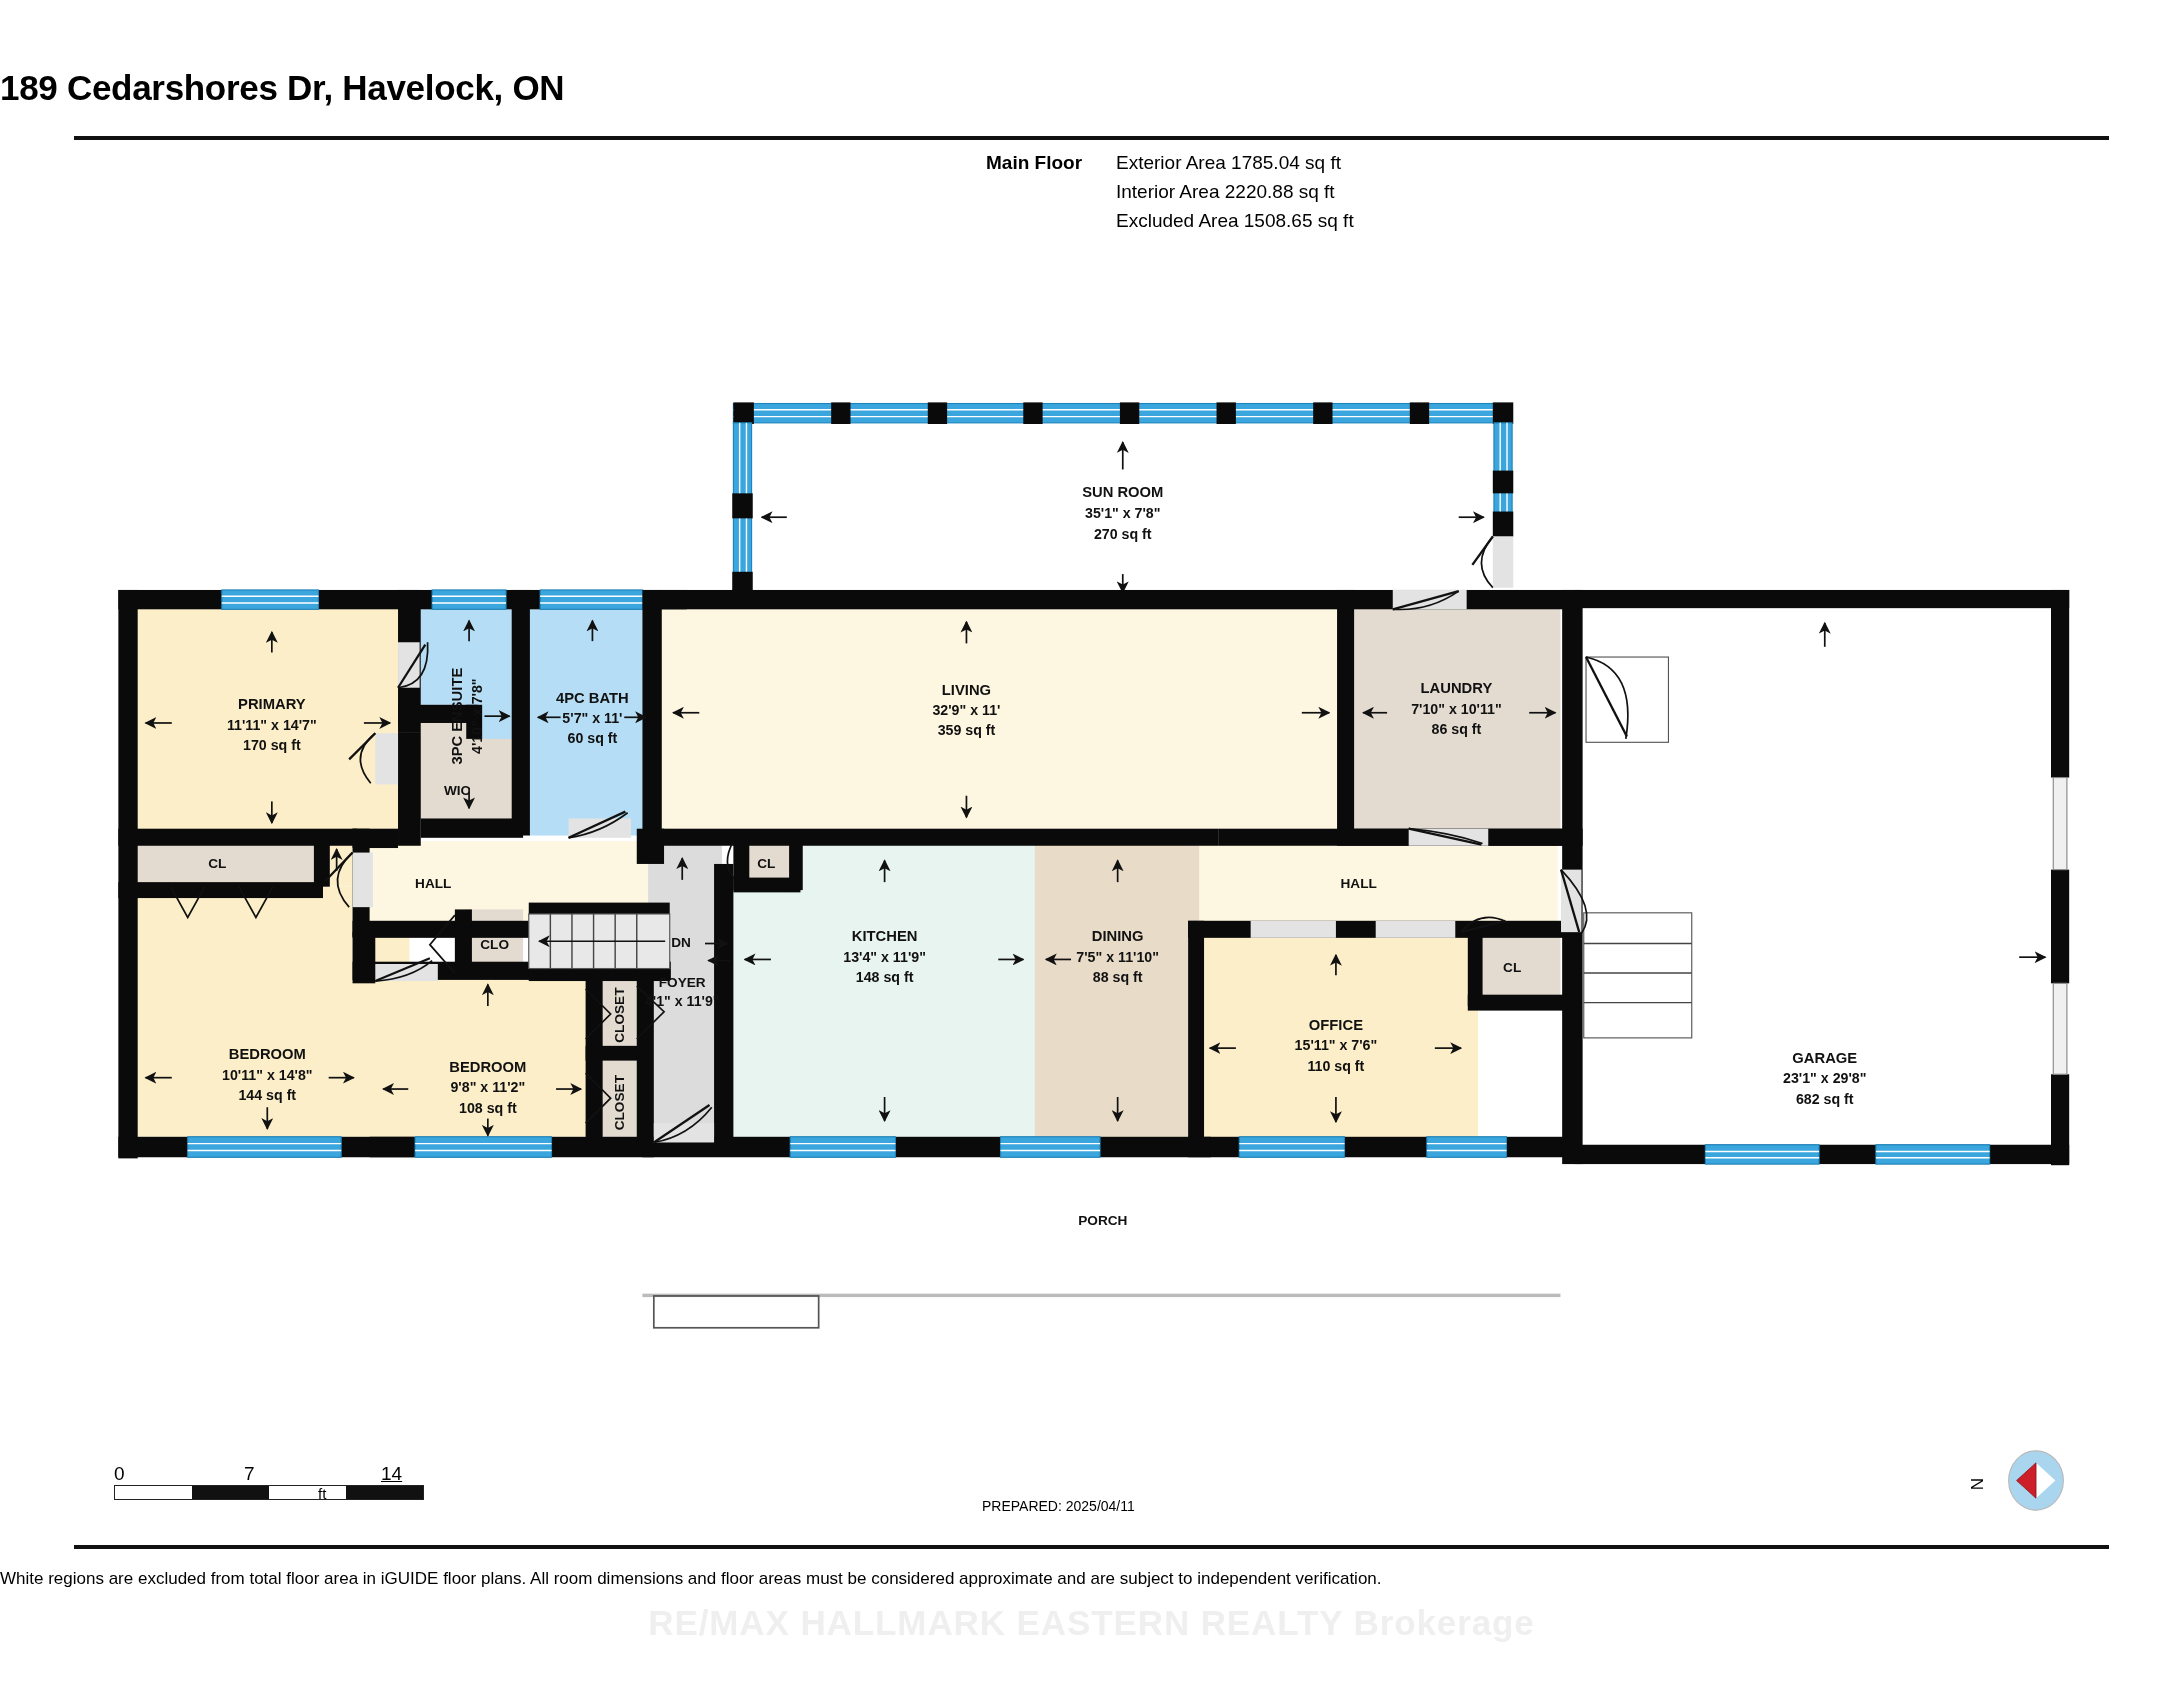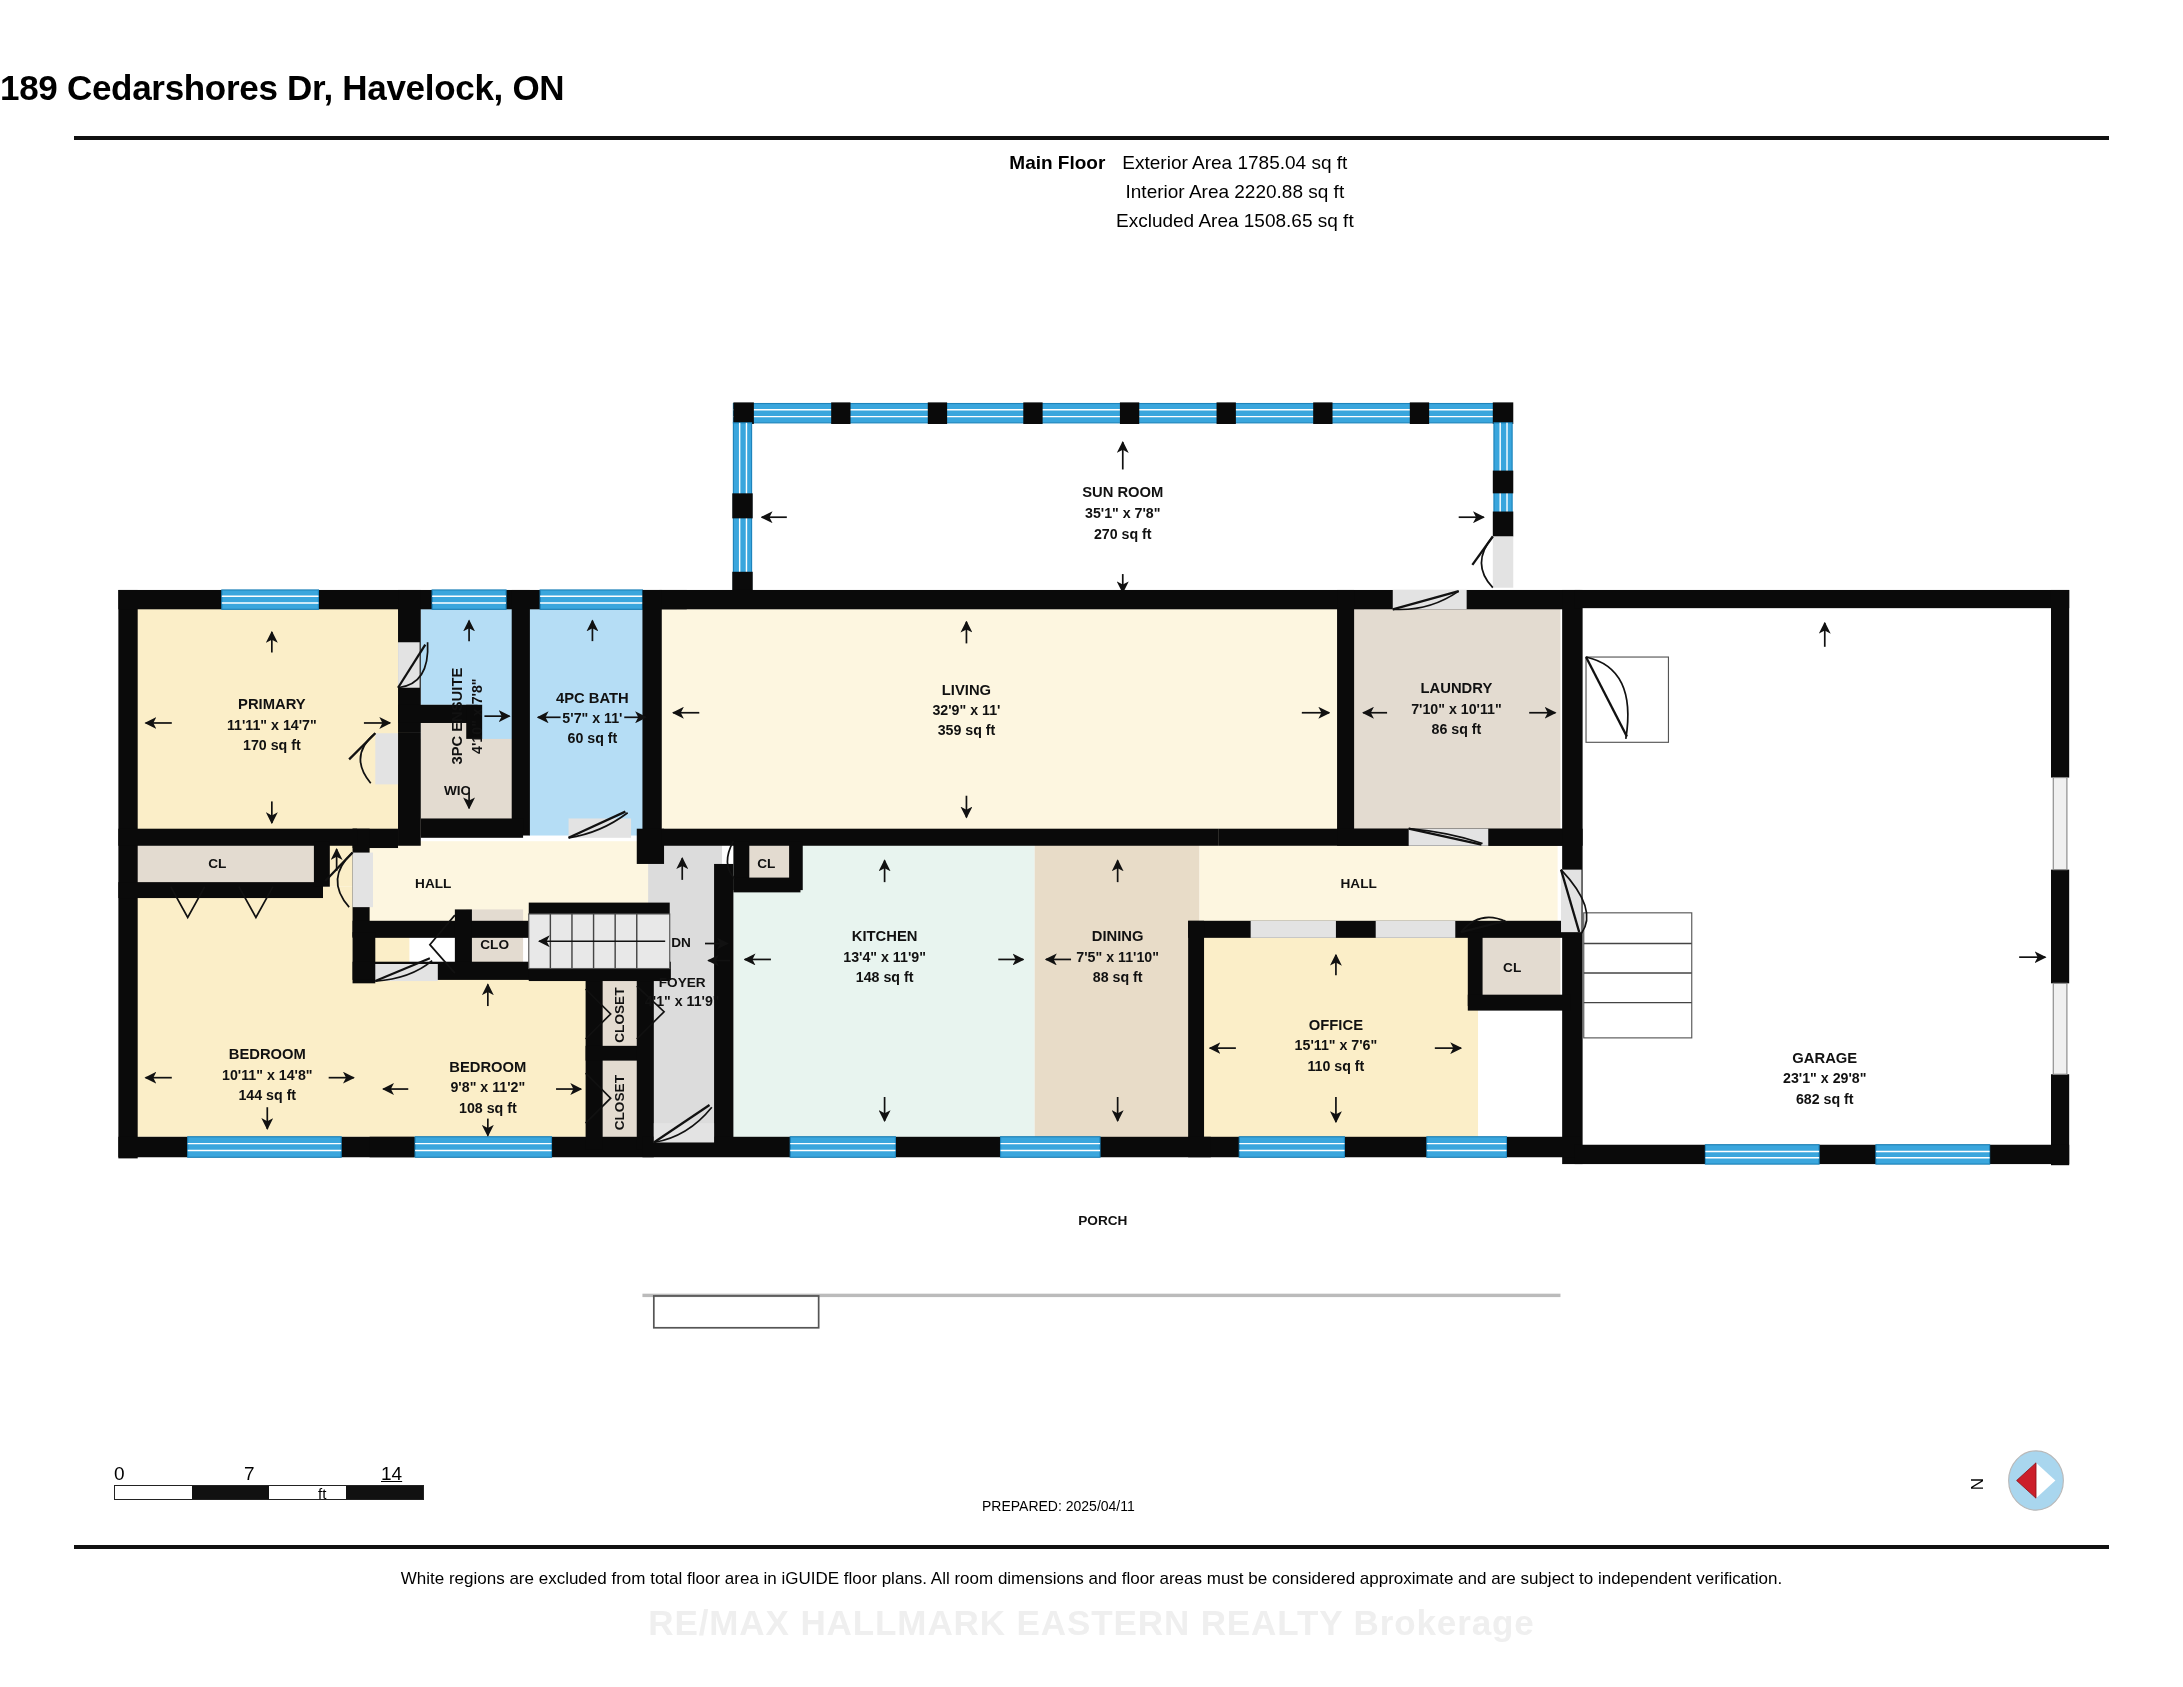--- a/index.html
+++ b/index.html
@@ -45,7 +45,7 @@
     font-size: 19px;
     line-height: 1.52;
   }
-  .summary .row { display: block; white-space: nowrap; text-align: center; }
+  .summary .row { display: block; white-space: nowrap; }
   .summary .lbl {
     font-weight: bold;
     display: inline-block;

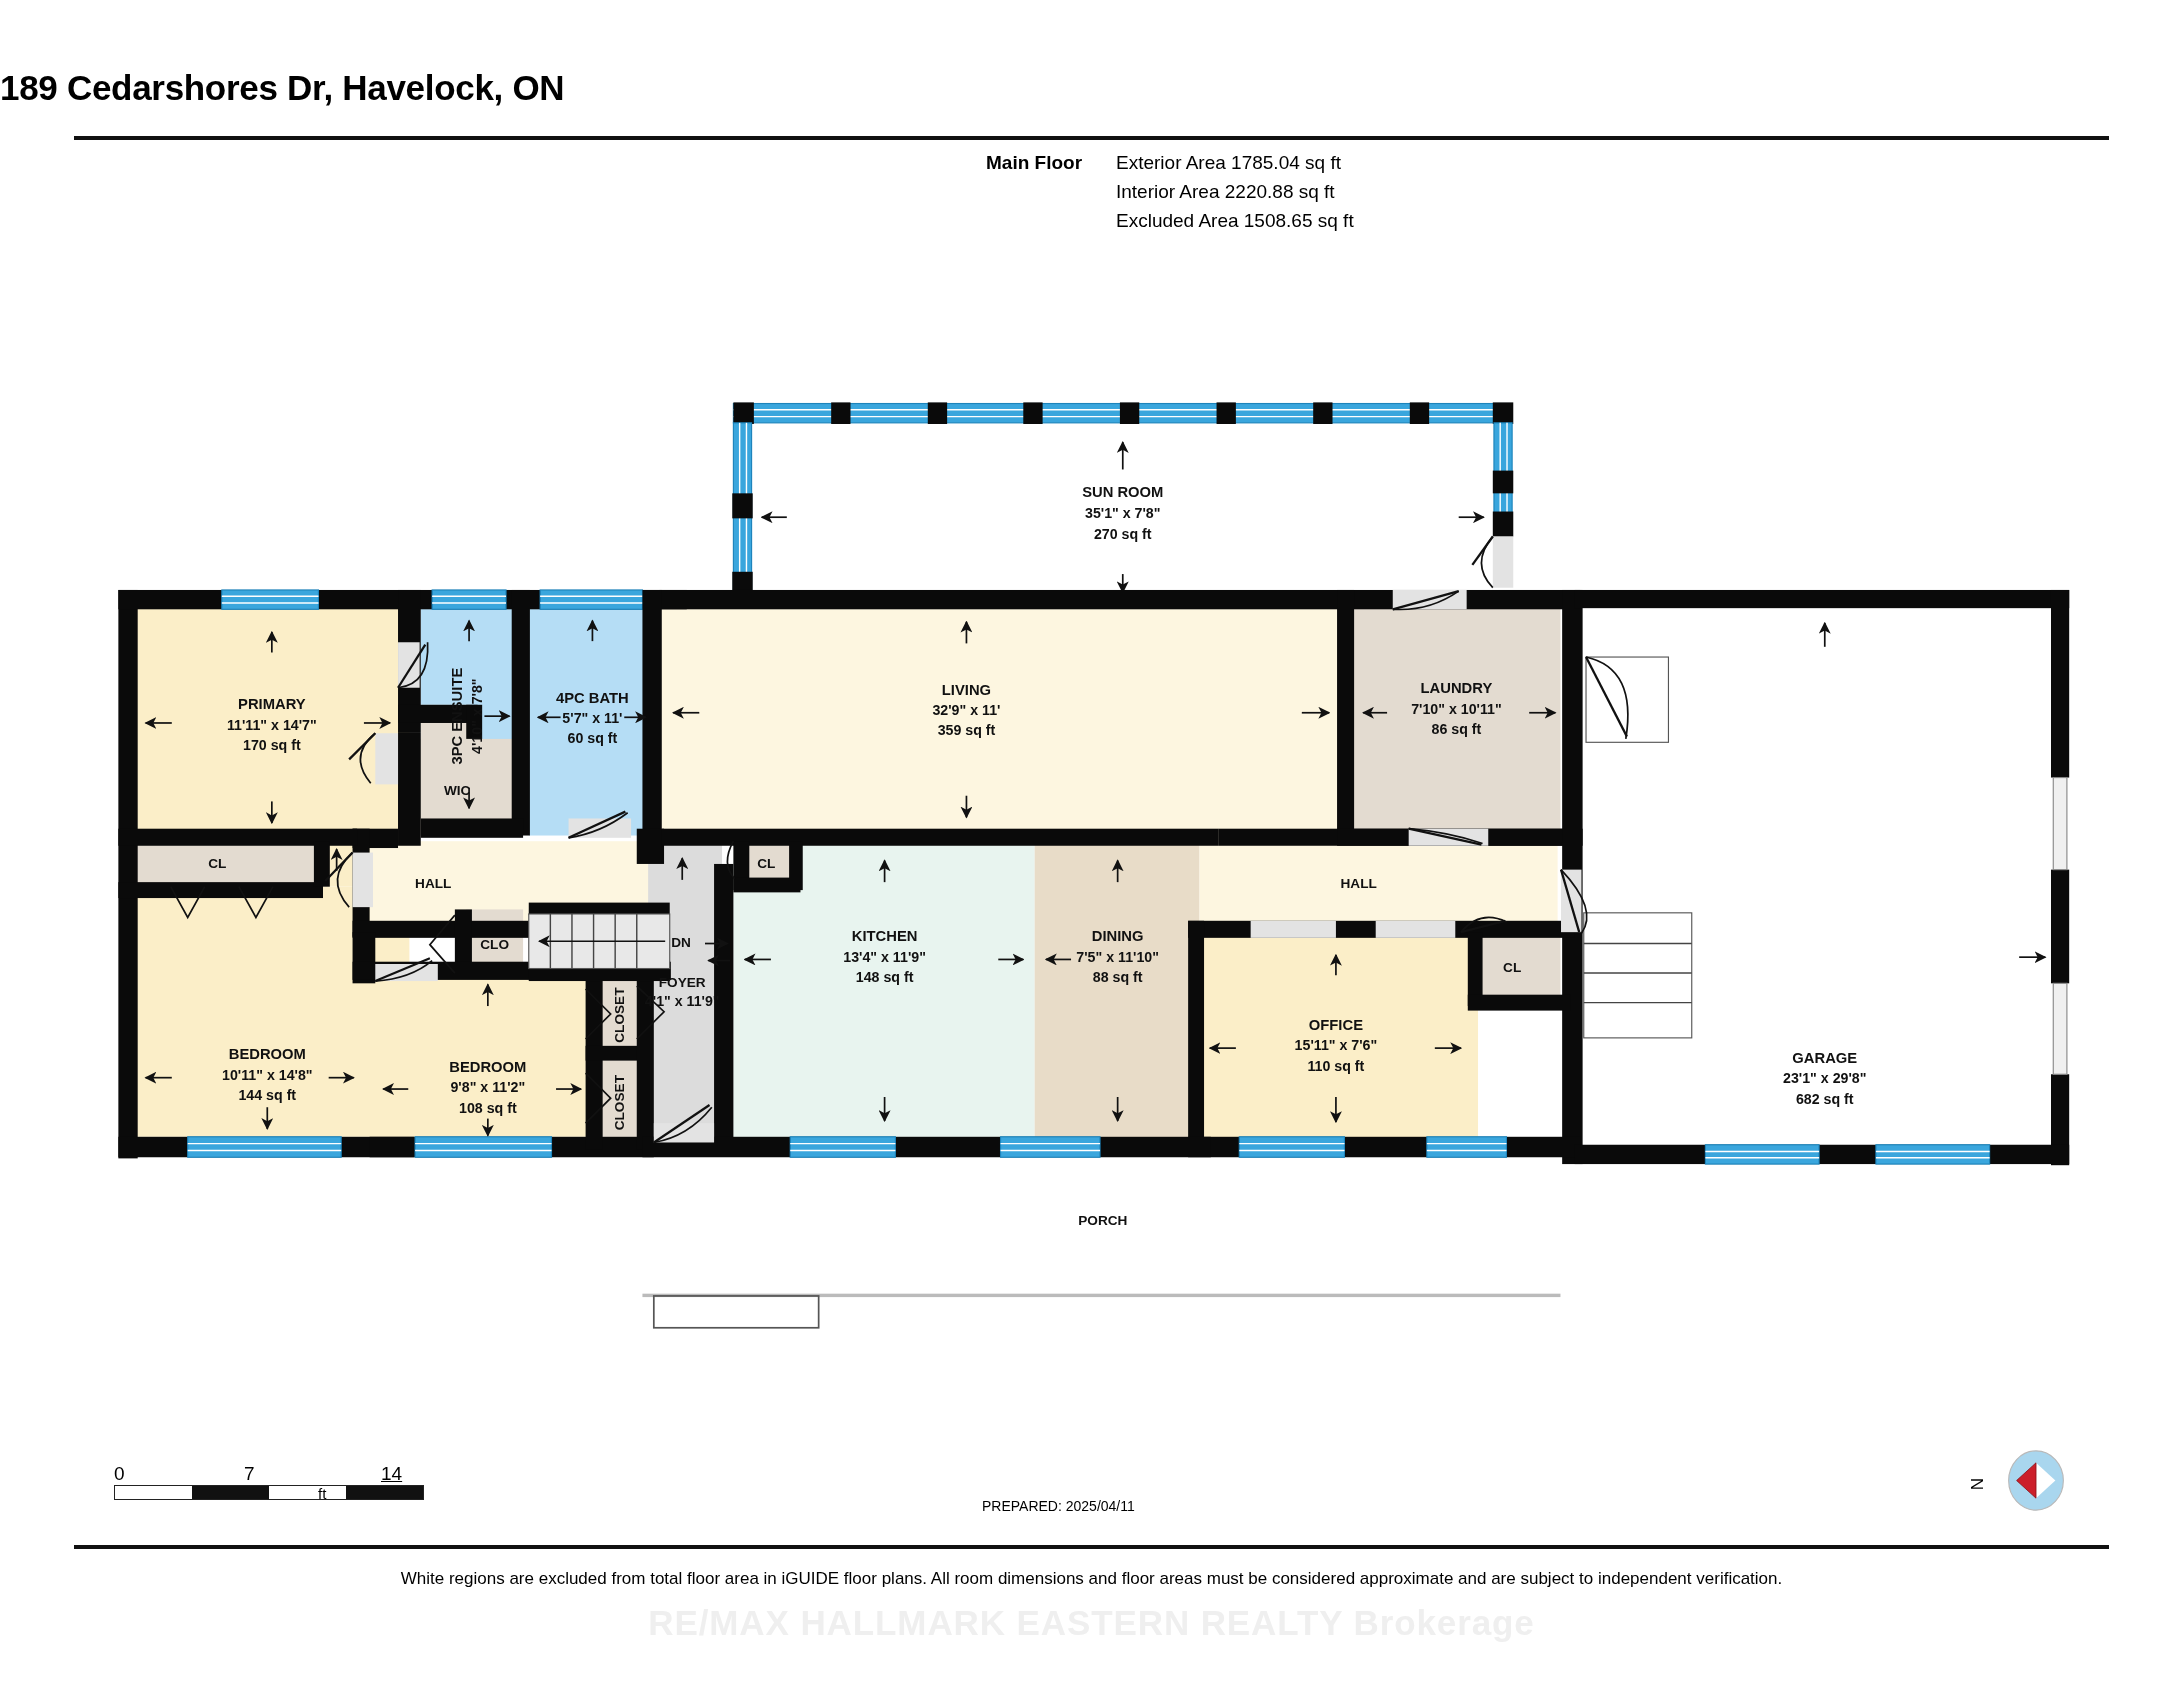--- a/index.html
+++ b/index.html
@@ -119,7 +119,6 @@
     left: 0;
     top: 1569px;
     width: 2183px;
-    text-align: center;
     font-size: 17px;
   }
   .watermark {

